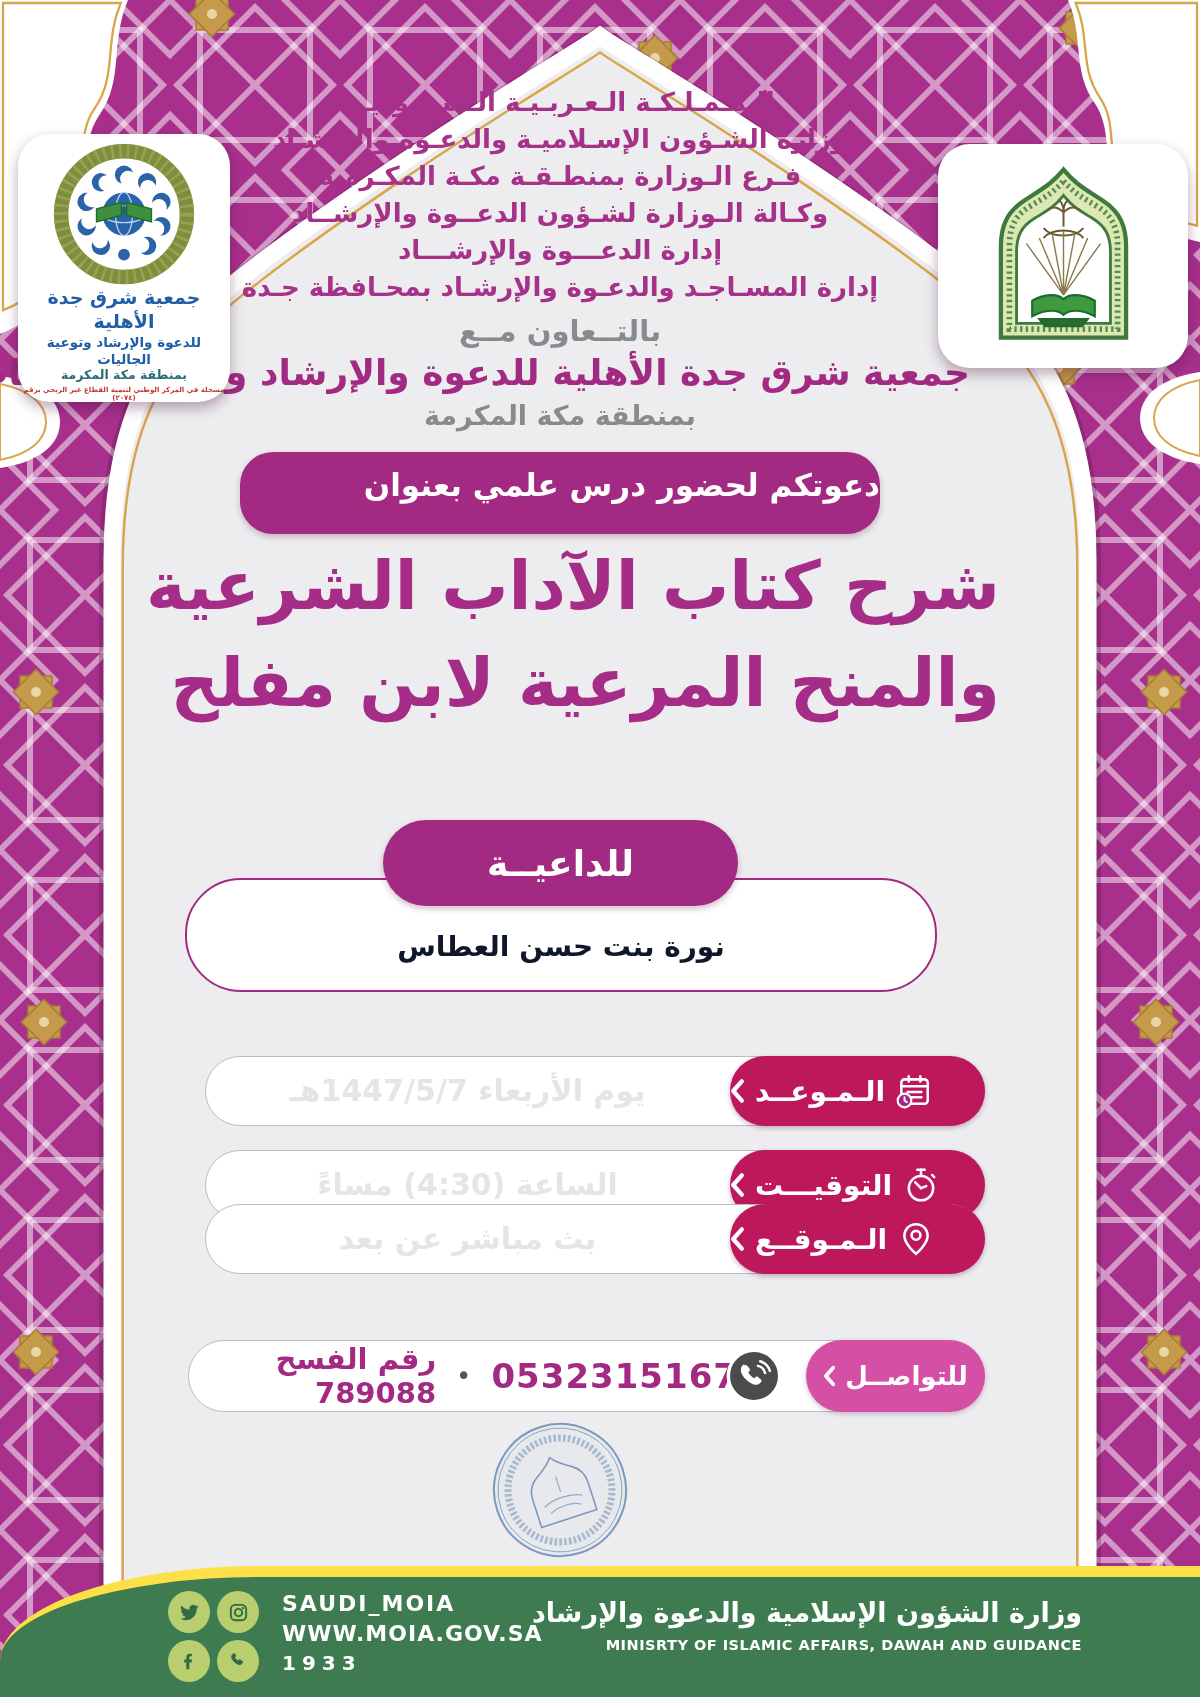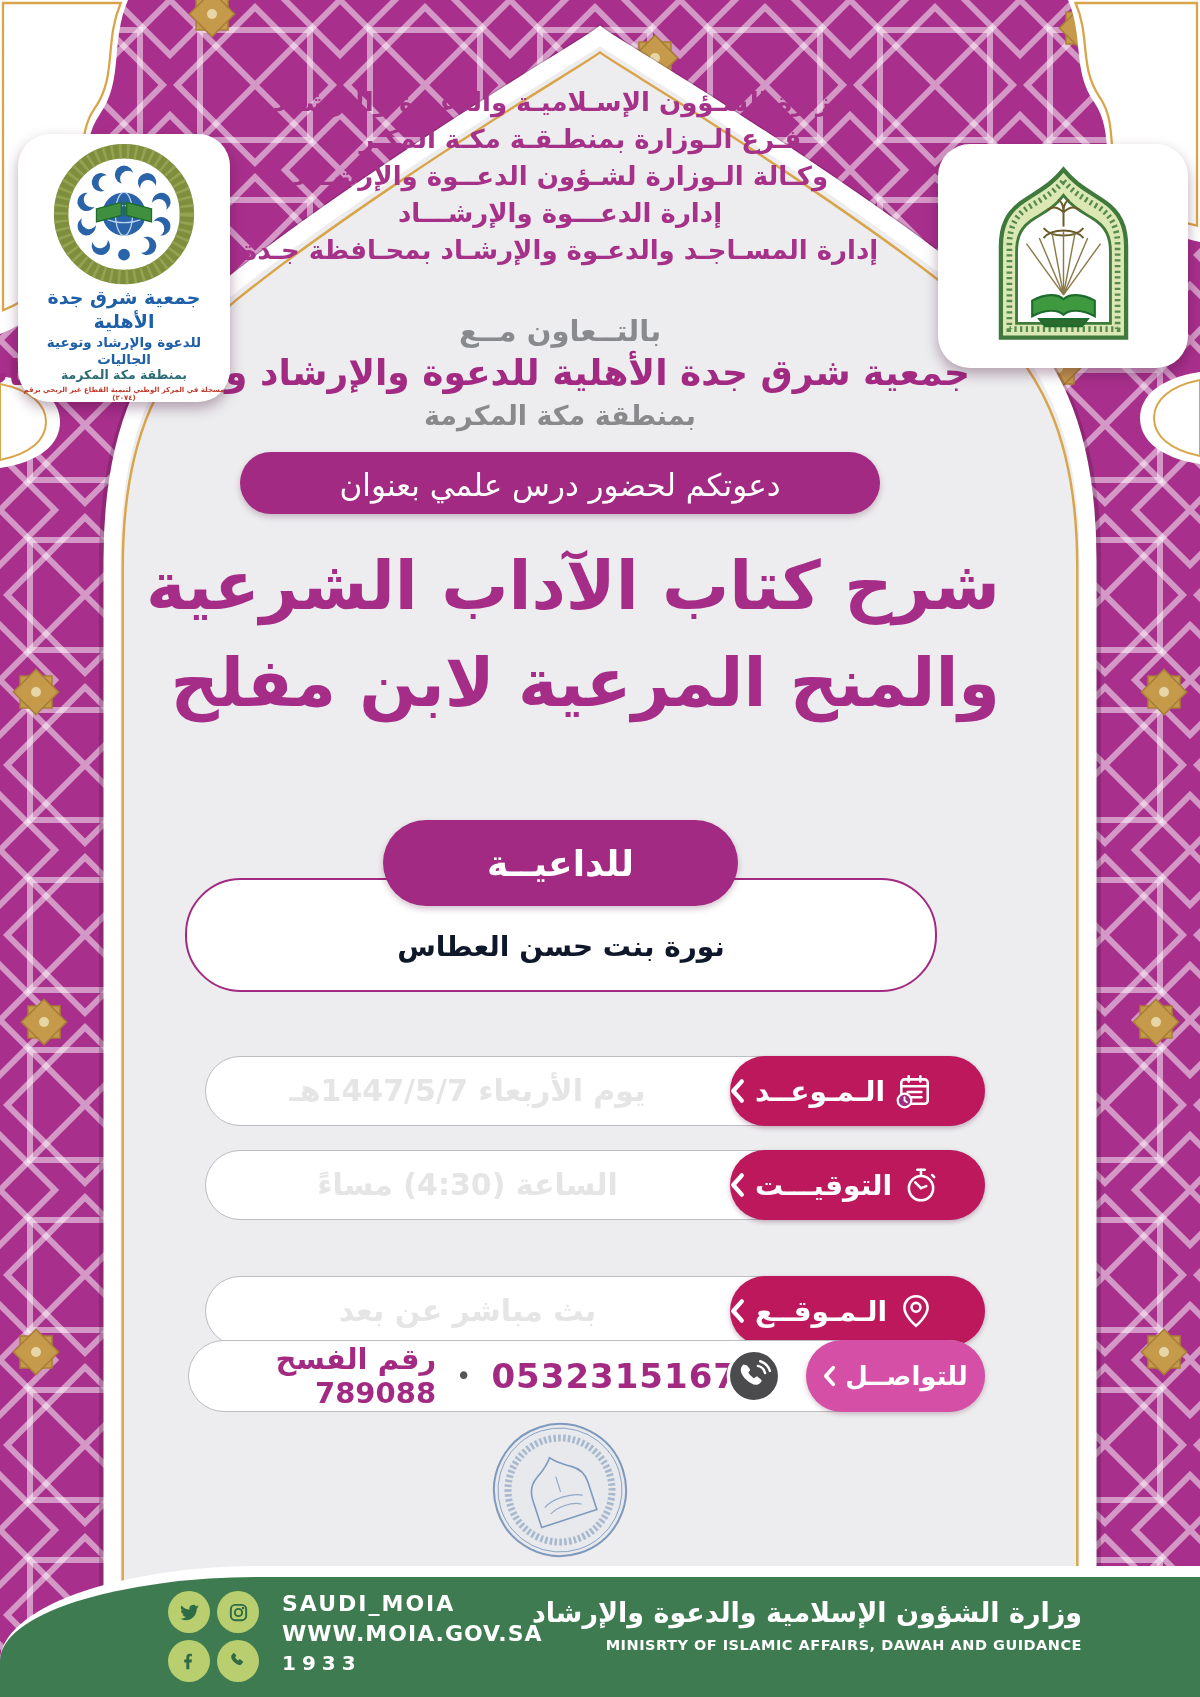--- a/index.html
+++ b/index.html
@@ -235,6 +235,7 @@
 </div>
 
 <div id="header-lines" class="abs" dir="rtl">
+  <div>الـمـمـلـكـة الـعـربـيـة الـسـعـوديـة</div>
   <div>وزارة الشـؤون الإسـلاميـة والدعـوة والإرشـاد</div>
   <div>فـرع الـوزارة بمنطـقـة مكـة المكـرمـة</div>
   <div>وكـالة الـوزارة لشـؤون الدعــوة والإرشــاد</div>

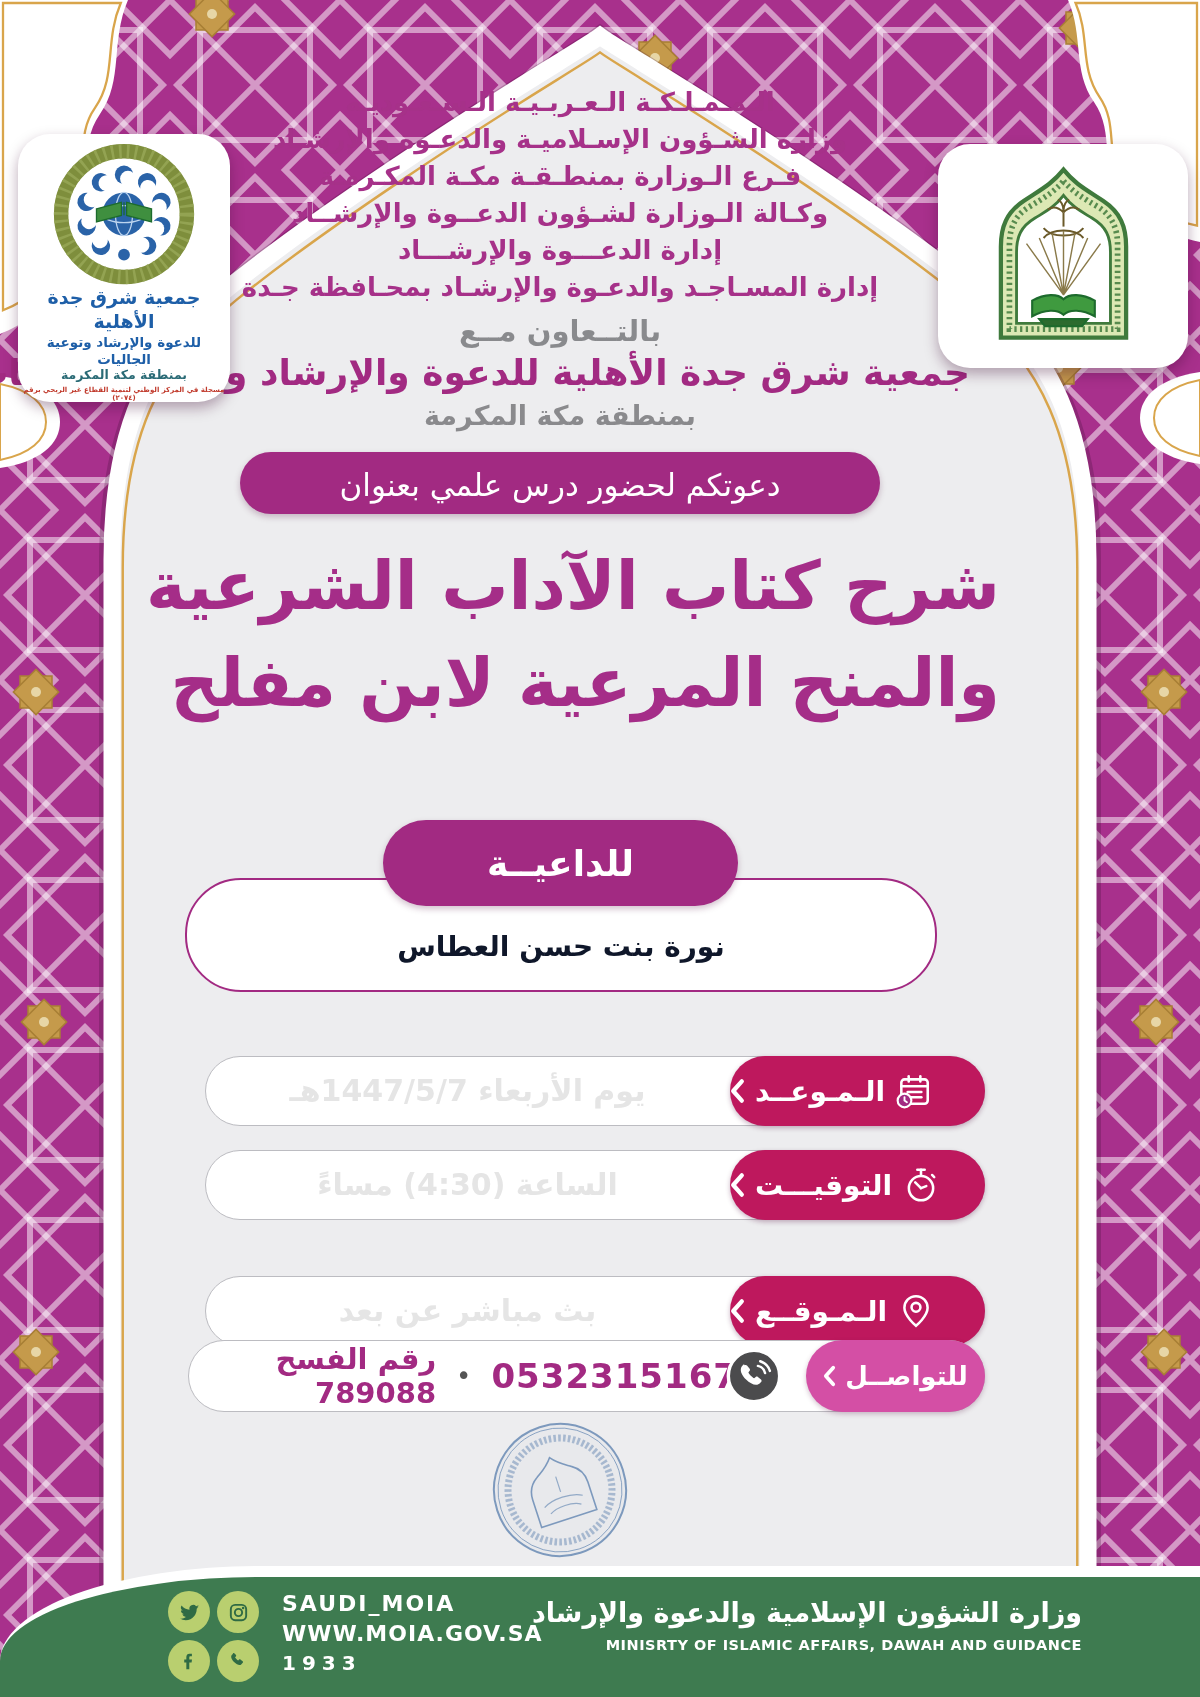--- a/index.html
+++ b/index.html
@@ -32,8 +32,8 @@
   #region-callig{left:250px;top:400px;width:620px;text-align:center;color:#8a8a8d;
     font-weight:bold;font-size:27px;z-index:3;}
   
-  #invite-pill{left:240px;top:452px;width:640px;height:62px;border-radius:33px;background:#a22a82;
-    color:#fff;font-weight:normal;font-size:31px;line-height:66px;text-align:center;z-index:3;
+  #invite-pill{left:240px;top:452px;width:640px;height:82px;border-radius:33px;background:#a22a82;
+    color:#fff;font-weight:bold;font-size:31px;line-height:66px;z-index:3;
     box-shadow:0 3px 6px rgba(80,10,60,.25);}
   
   #main-title{left:120px;top:538px;width:880px;text-align:right;z-index:3;color:#a52d88;font-weight:bold;}

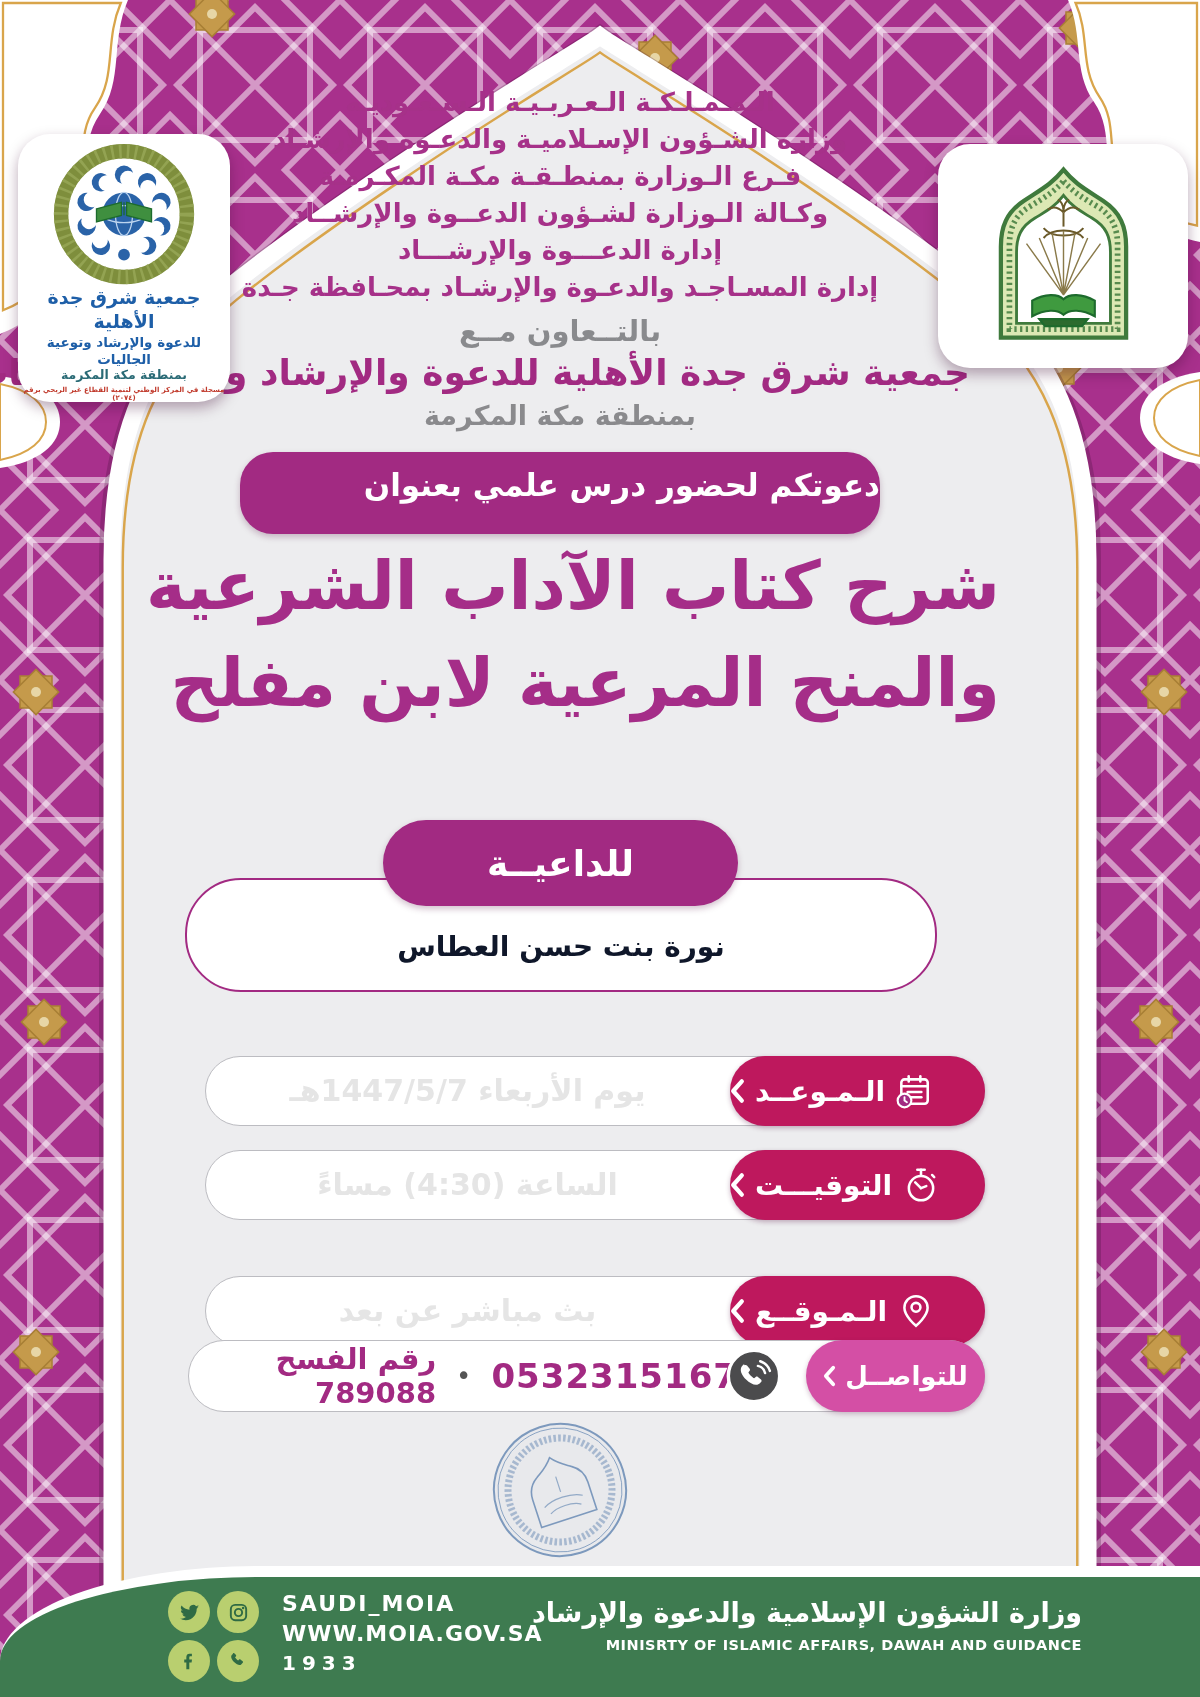--- a/index.html
+++ b/index.html
@@ -56,7 +56,7 @@
     background:#be185d;display:flex;align-items:center;justify-content:flex-end;gap:10px;
     box-shadow:0 2px 5px rgba(80,10,60,.3);}
   .row-label-pill .lbl{color:#fff;font-weight:bold;font-size:28px;white-space:nowrap;}
-  #row-0{top:1056px;} #row-1{top:1150px;} #row-2{top:1276px;}
+  #row-0{top:1056px;} #row-1{top:1150px;} #row-2{top:1204px;}
   
   #contact-row{position:absolute;left:188px;top:1340px;width:797px;height:72px;z-index:3;}
   #contact-bg{position:absolute;inset:0;background:#fff;border:1.5px solid #bcbcc1;border-radius:36px;box-sizing:border-box;}

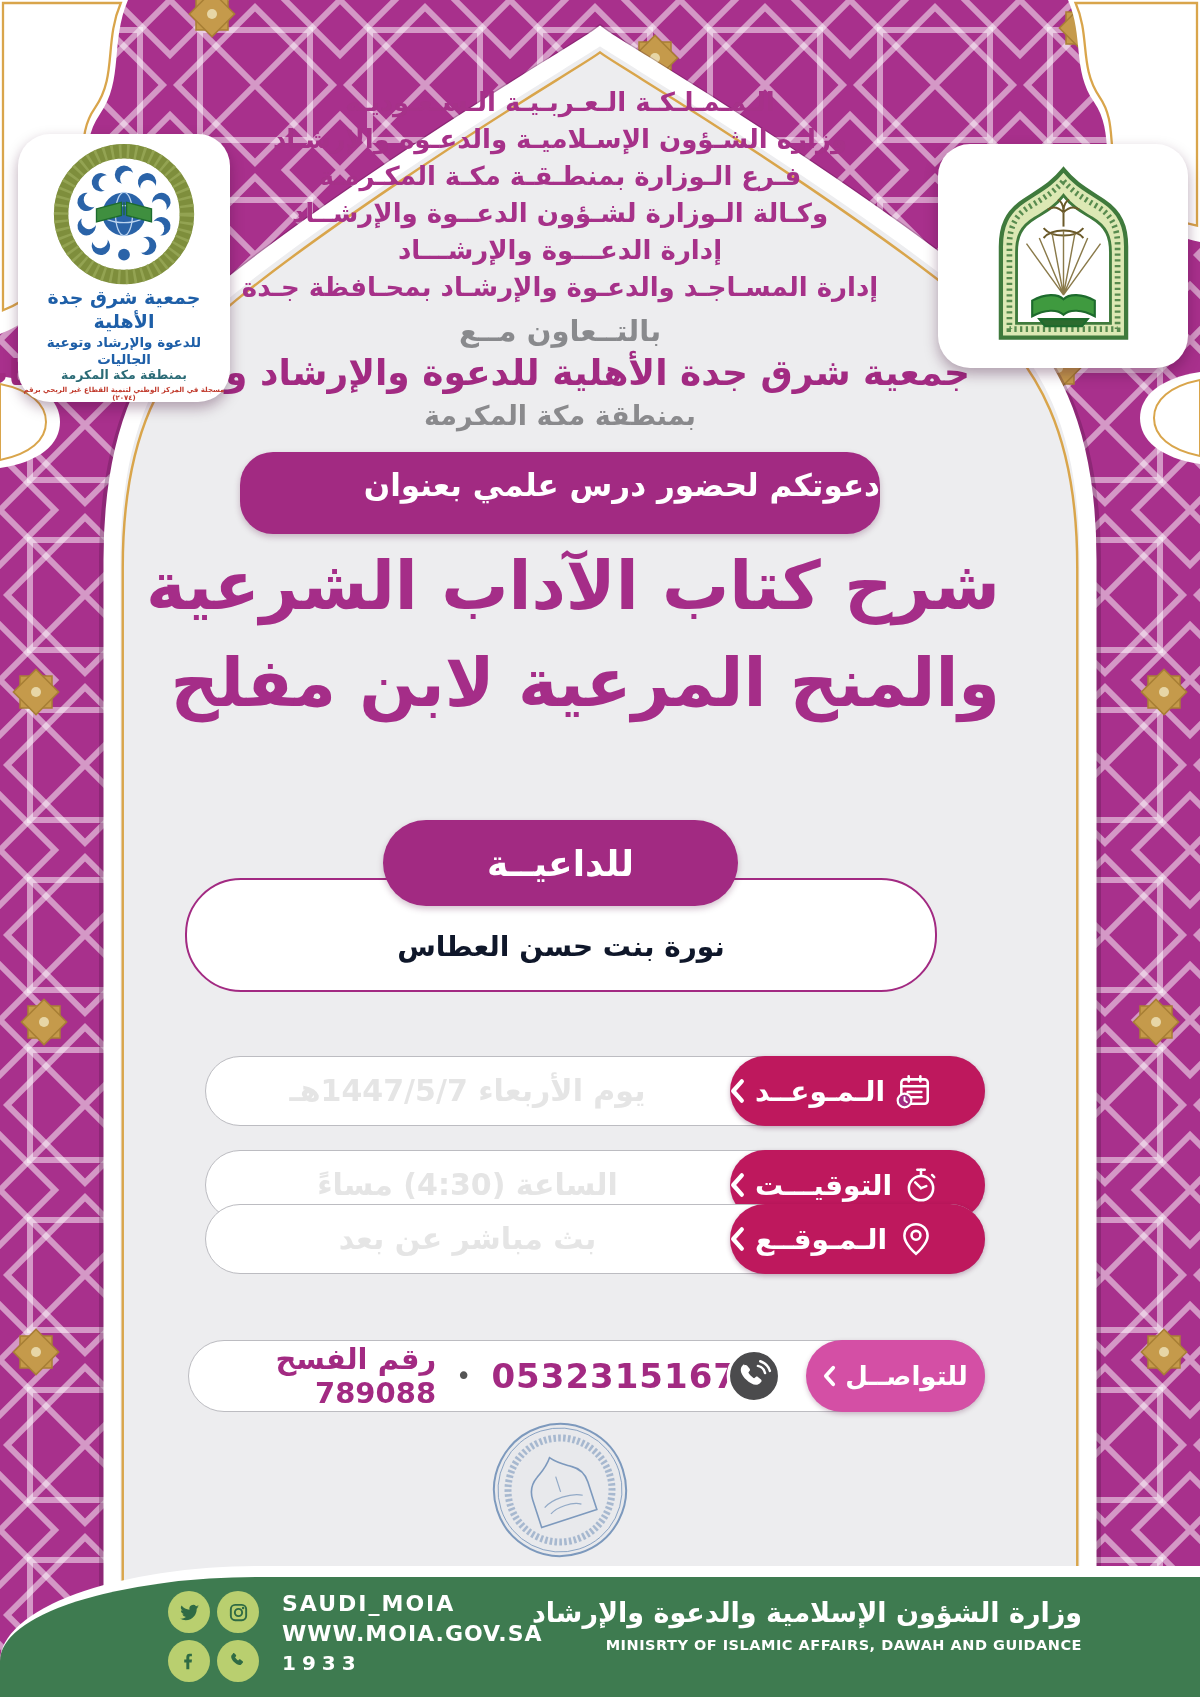--- a/index.html
+++ b/index.html
@@ -73,7 +73,7 @@
   #stamp{position:absolute;left:483px;top:1413px;z-index:3;opacity:.9;}
   
   #footer{position:absolute;left:0;bottom:0;width:1200px;height:131px;background:#3e7b50;
-    border-top-left-radius:260px 95px;border-top:11px solid #ffffff;box-sizing:border-box;z-index:6;}
+    border-top-left-radius:260px 95px;border-top:11px solid #fde047;box-sizing:border-box;z-index:6;}
   #soc-grid{position:absolute;left:168px;top:14px;width:96px;display:grid;
     grid-template-columns:42px 42px;grid-gap:7px;}
   .soc{width:42px;height:42px;border-radius:50%;background:#b9cf6f;display:flex;

